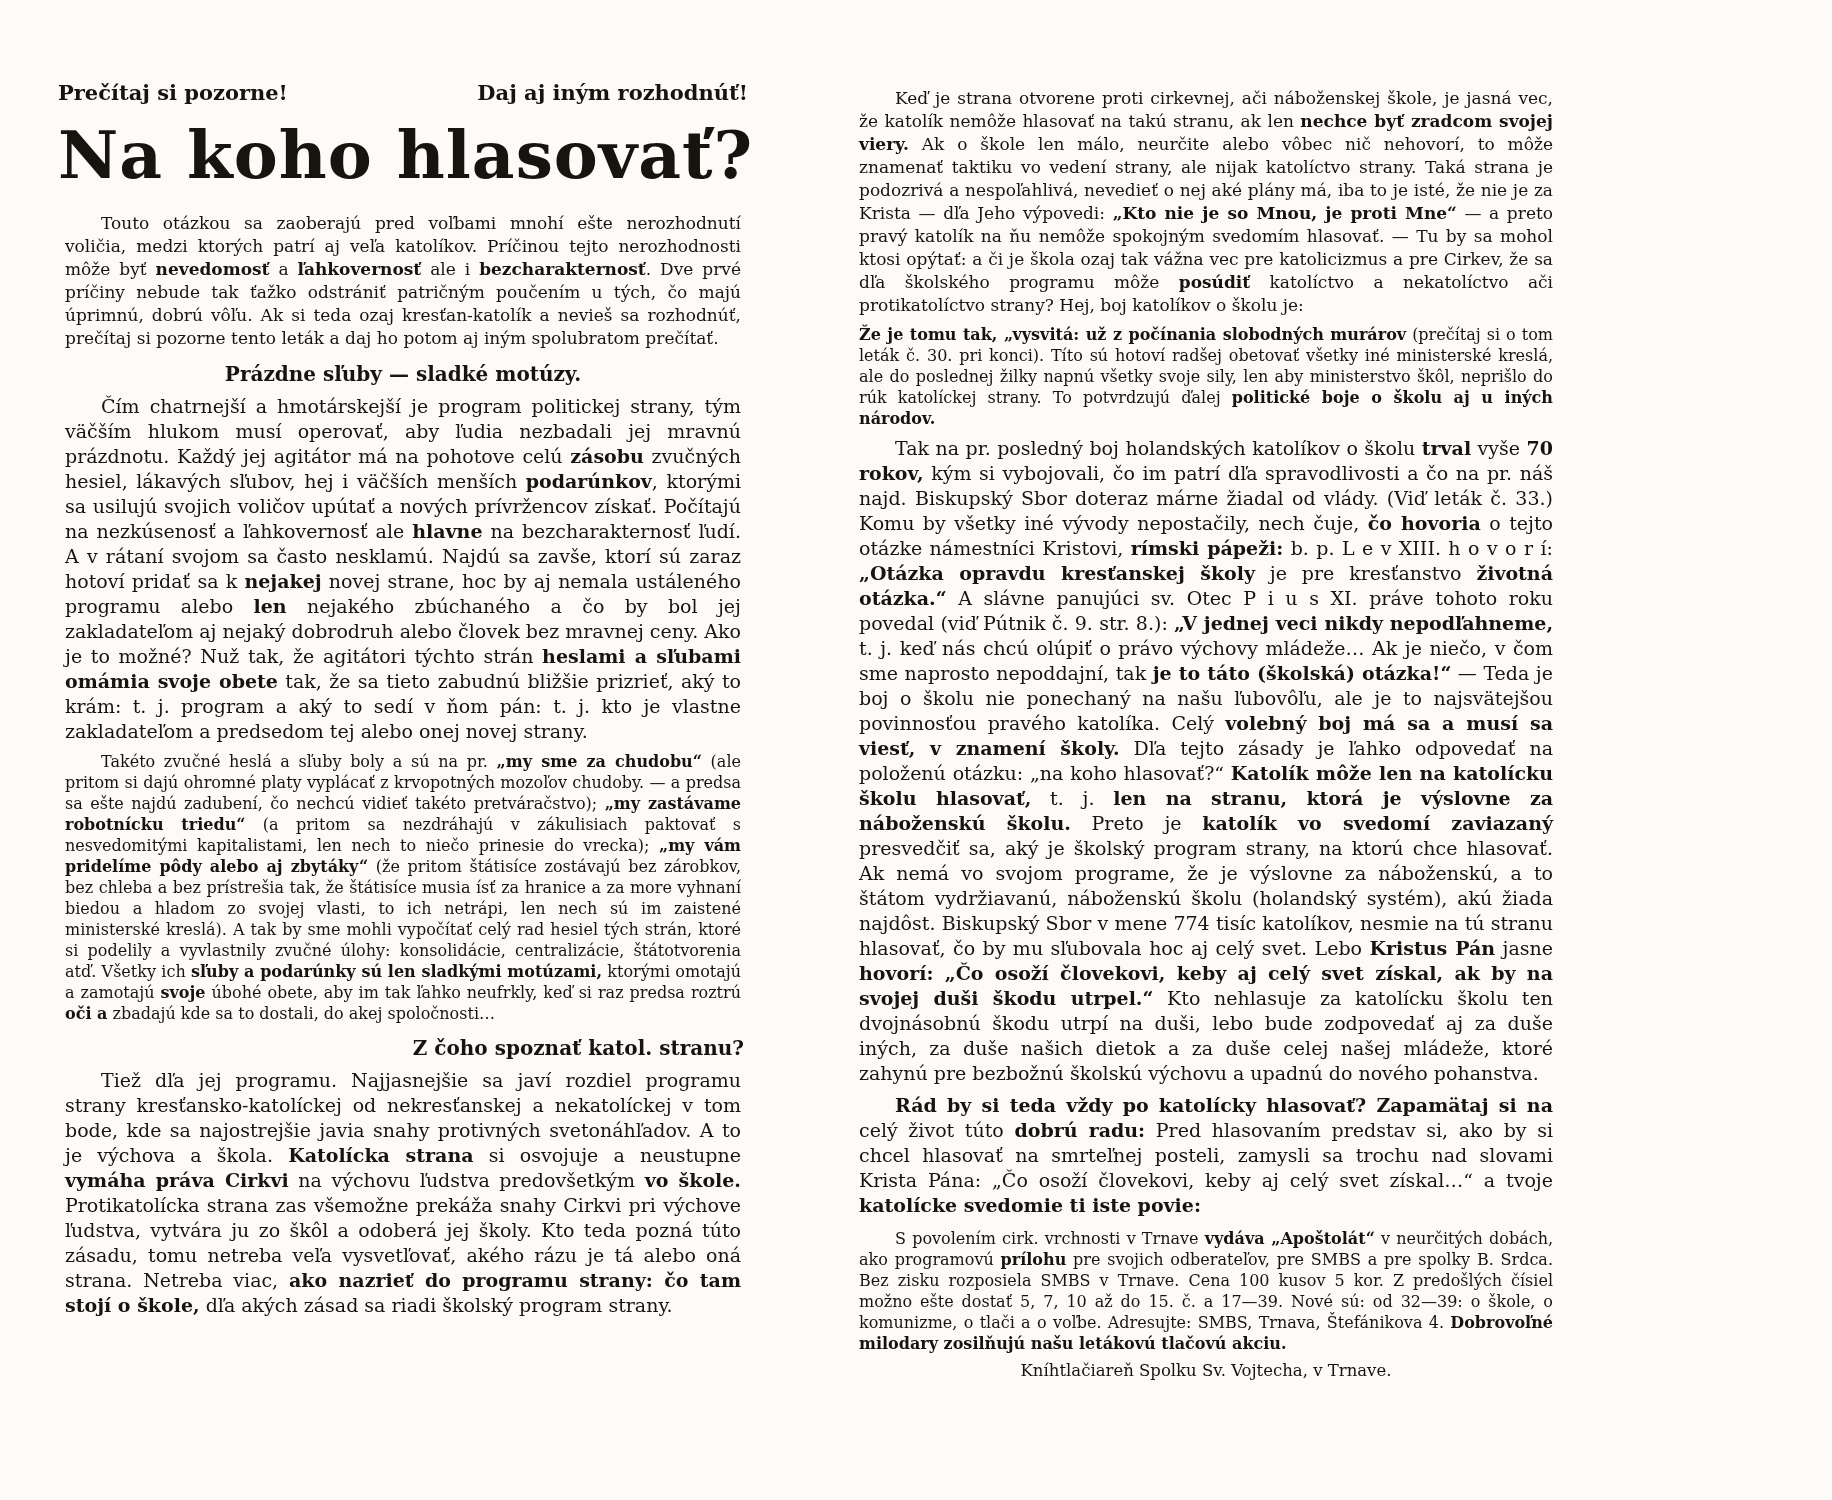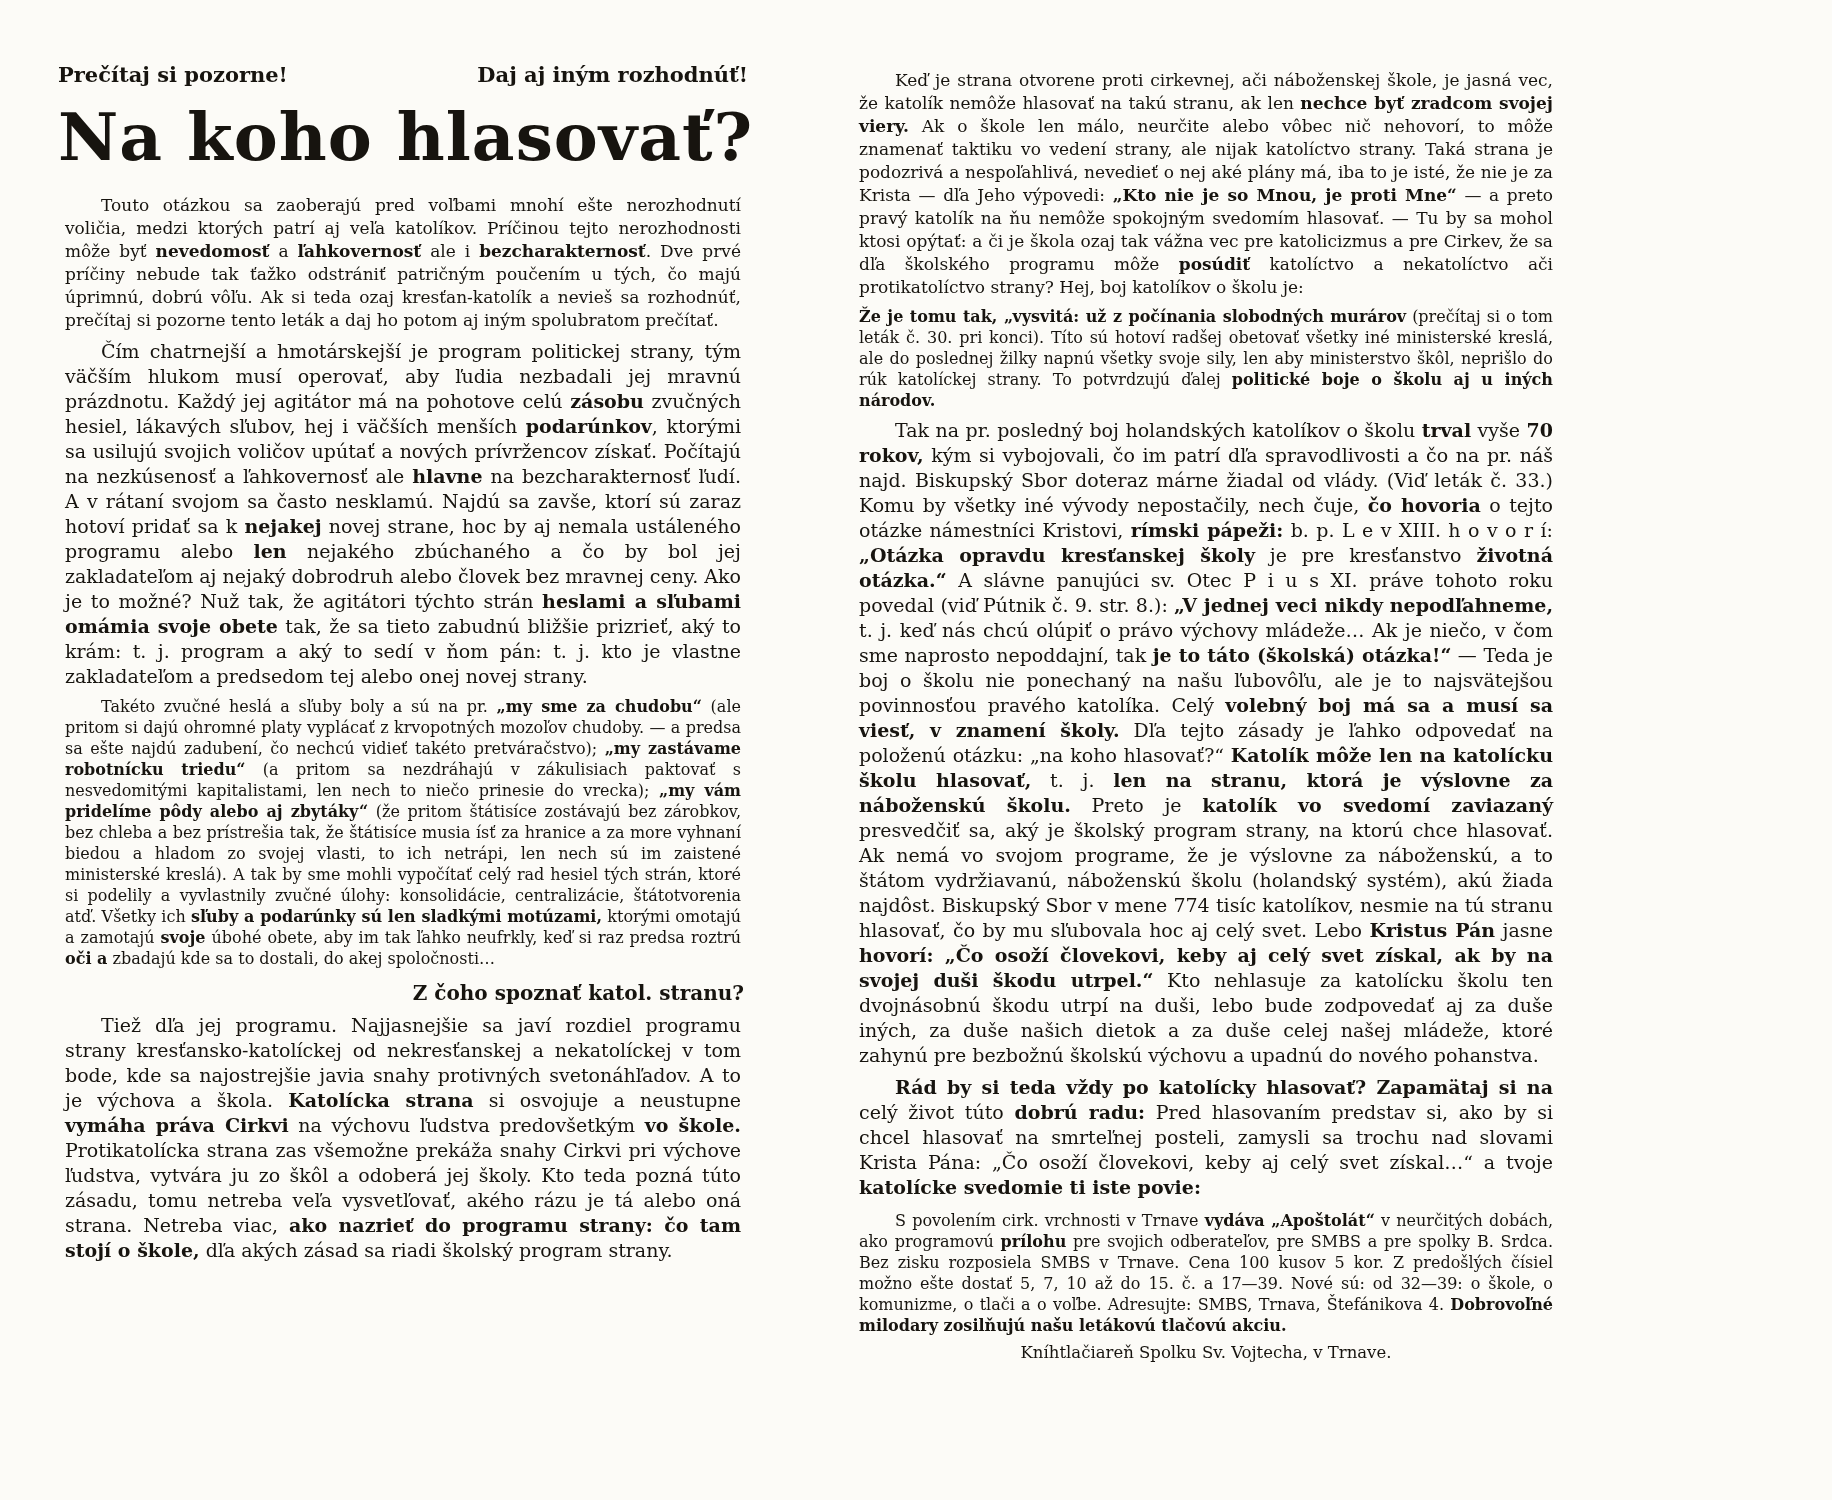--- a/index.html
+++ b/index.html
@@ -10,7 +10,7 @@
     font-family:"DejaVu Serif","Liberation Serif",serif;
     overflow:hidden;
   }
-  .sheet{display:flex;align-items:flex-start;padding:62px 0 0 58px}
+  .sheet{display:flex;align-items:flex-start;padding:80px 0 0 58px}
   .col-left{width:690px;flex:none}
   .col-right{width:708px;flex:none;margin-left:104px}
   .masthead{display:flex;justify-content:space-between;font-weight:bold;font-size:21px}

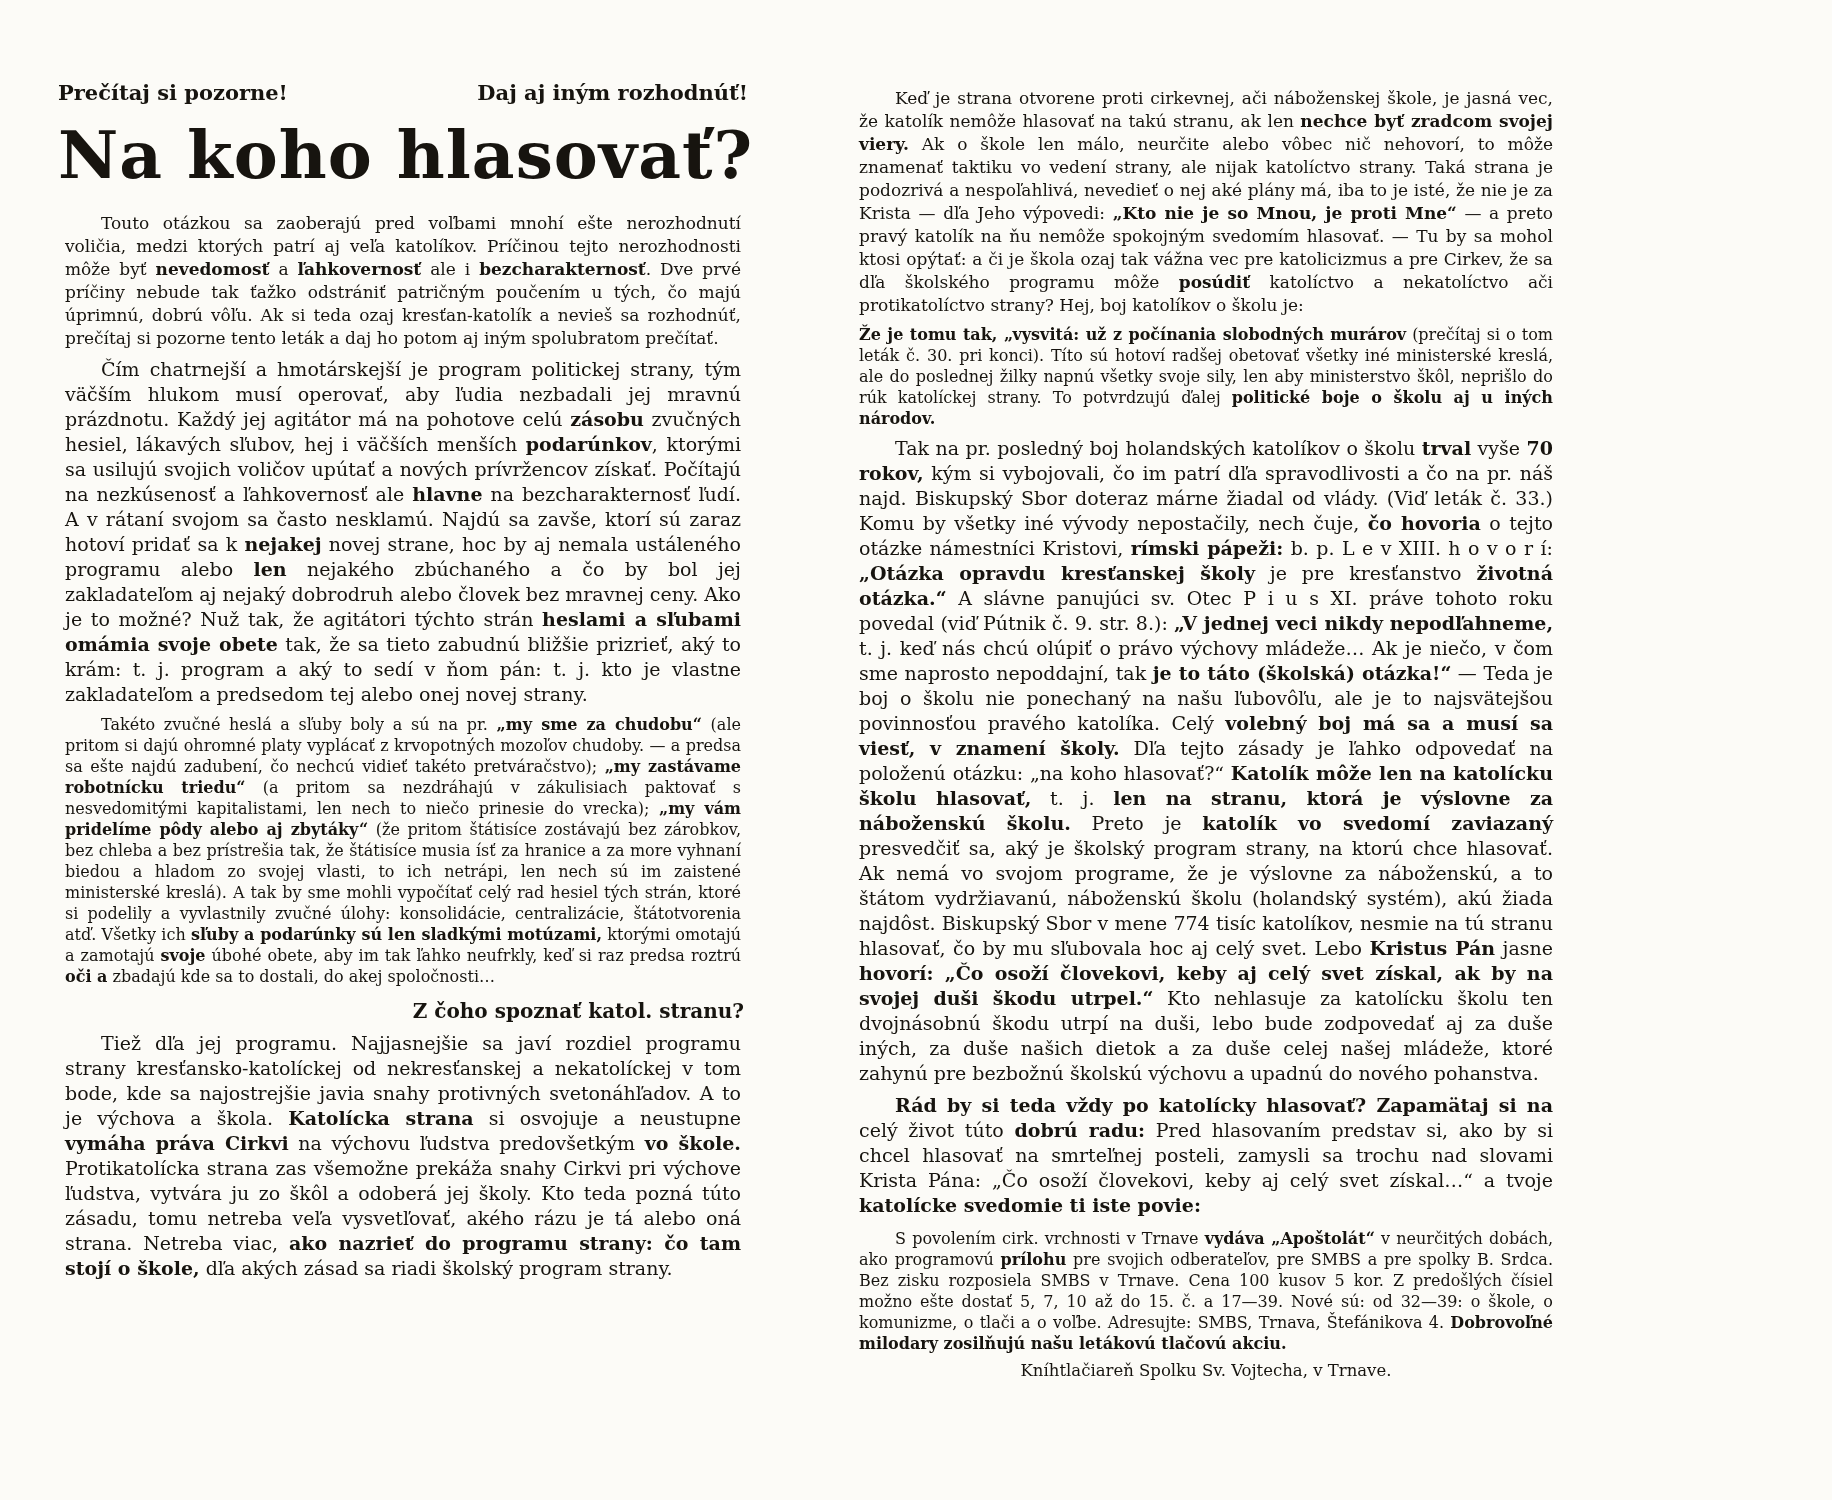--- a/index.html
+++ b/index.html
@@ -46,6 +46,7 @@
 
     <p class="p p-indent body-md">Touto otázkou sa zaoberajú pred voľbami mnohí ešte nerozhodnutí voličia, medzi ktorých patrí aj veľa katolíkov. Príčinou tejto nerozhodnosti môže byť <b>nevedomosť</b> a <b>ľahkovernosť</b> ale i <b>bezcharakternosť</b>. Dve prvé príčiny nebude tak ťažko odstrániť patričným poučením u tých, čo majú úprimnú, dobrú vôľu. Ak si teda ozaj kresťan-katolík a nevieš sa rozhodnúť, prečítaj si pozorne tento leták a daj ho potom aj iným spolubratom prečítať.</p>
 
+    <h2 class="heading h-center">Prázdne sľuby — sladké motúzy.</h2>
     <p class="p p-indent body-lg">Čím chatrnejší a hmotárskejší je program politickej strany, tým väčším hlukom musí operovať, aby ľudia nezbadali jej mravnú prázdnotu. Každý jej agitátor má na pohotove celú <b>zásobu</b> zvučných hesiel, lákavých sľubov, hej i väčších menších <b>podarúnkov</b>, ktorými sa usilujú svojich voličov upútať a nových prívržencov získať. Počítajú na nezkúsenosť a ľahkovernosť ale <b>hlavne</b> na bezcharakternosť ľudí. A v rátaní svojom sa často nesklamú. Najdú sa zavše, ktorí sú zaraz hotoví pridať sa k <b>nejakej</b> novej strane, hoc by aj nemala ustáleného programu alebo <b>len</b> nejakého zbúchaného a čo by bol jej zakladateľom aj nejaký dobrodruh alebo človek bez mravnej ceny. Ako je to možné? Nuž tak, že agitátori týchto strán <b>heslami a sľubami omámia svoje obete</b> tak, že sa tieto zabudnú bližšie prizrieť, aký to krám: t. j. program a aký to sedí v ňom pán: t. j. kto je vlastne zakladateľom a predsedom tej alebo onej novej strany.</p>
 
     <p class="p p-indent body-sm mt">Takéto zvučné heslá a sľuby boly a sú na pr. <b>„my sme za chudobu“</b> (ale pritom si dajú ohromné platy vyplácať z krvopotných mozoľov chudoby. — a predsa sa ešte najdú zadubení, čo nechcú vidieť takéto pretváračstvo); <b>„my zastávame robotnícku triedu“</b> (a pritom sa nezdráhajú v zákulisiach paktovať s nesvedomitými kapitalistami, len nech to niečo prinesie do vrecka); <b>„my vám pridelíme pôdy alebo aj zbytáky“</b> (že pritom štátisíce zostávajú bez zárobkov, bez chleba a bez prístrešia tak, že štátisíce musia ísť za hranice a za more vyhnaní biedou a hladom zo svojej vlasti, to ich netrápi, len nech sú im zaistené ministerské kreslá). A tak by sme mohli vypočítať celý rad hesiel tých strán, ktoré si podelily a vyvlastnily zvučné úlohy: konsolidácie, centralizácie, štátotvorenia atď. Všetky ich <b>sľuby a podarúnky sú len sladkými motúzami,</b> ktorými omotajú a zamotajú <b>svoje</b> úbohé obete, aby im tak ľahko neufrkly, keď si raz predsa roztrú <b>oči a</b> zbadajú kde sa to dostali, do akej spoločnosti…</p>

